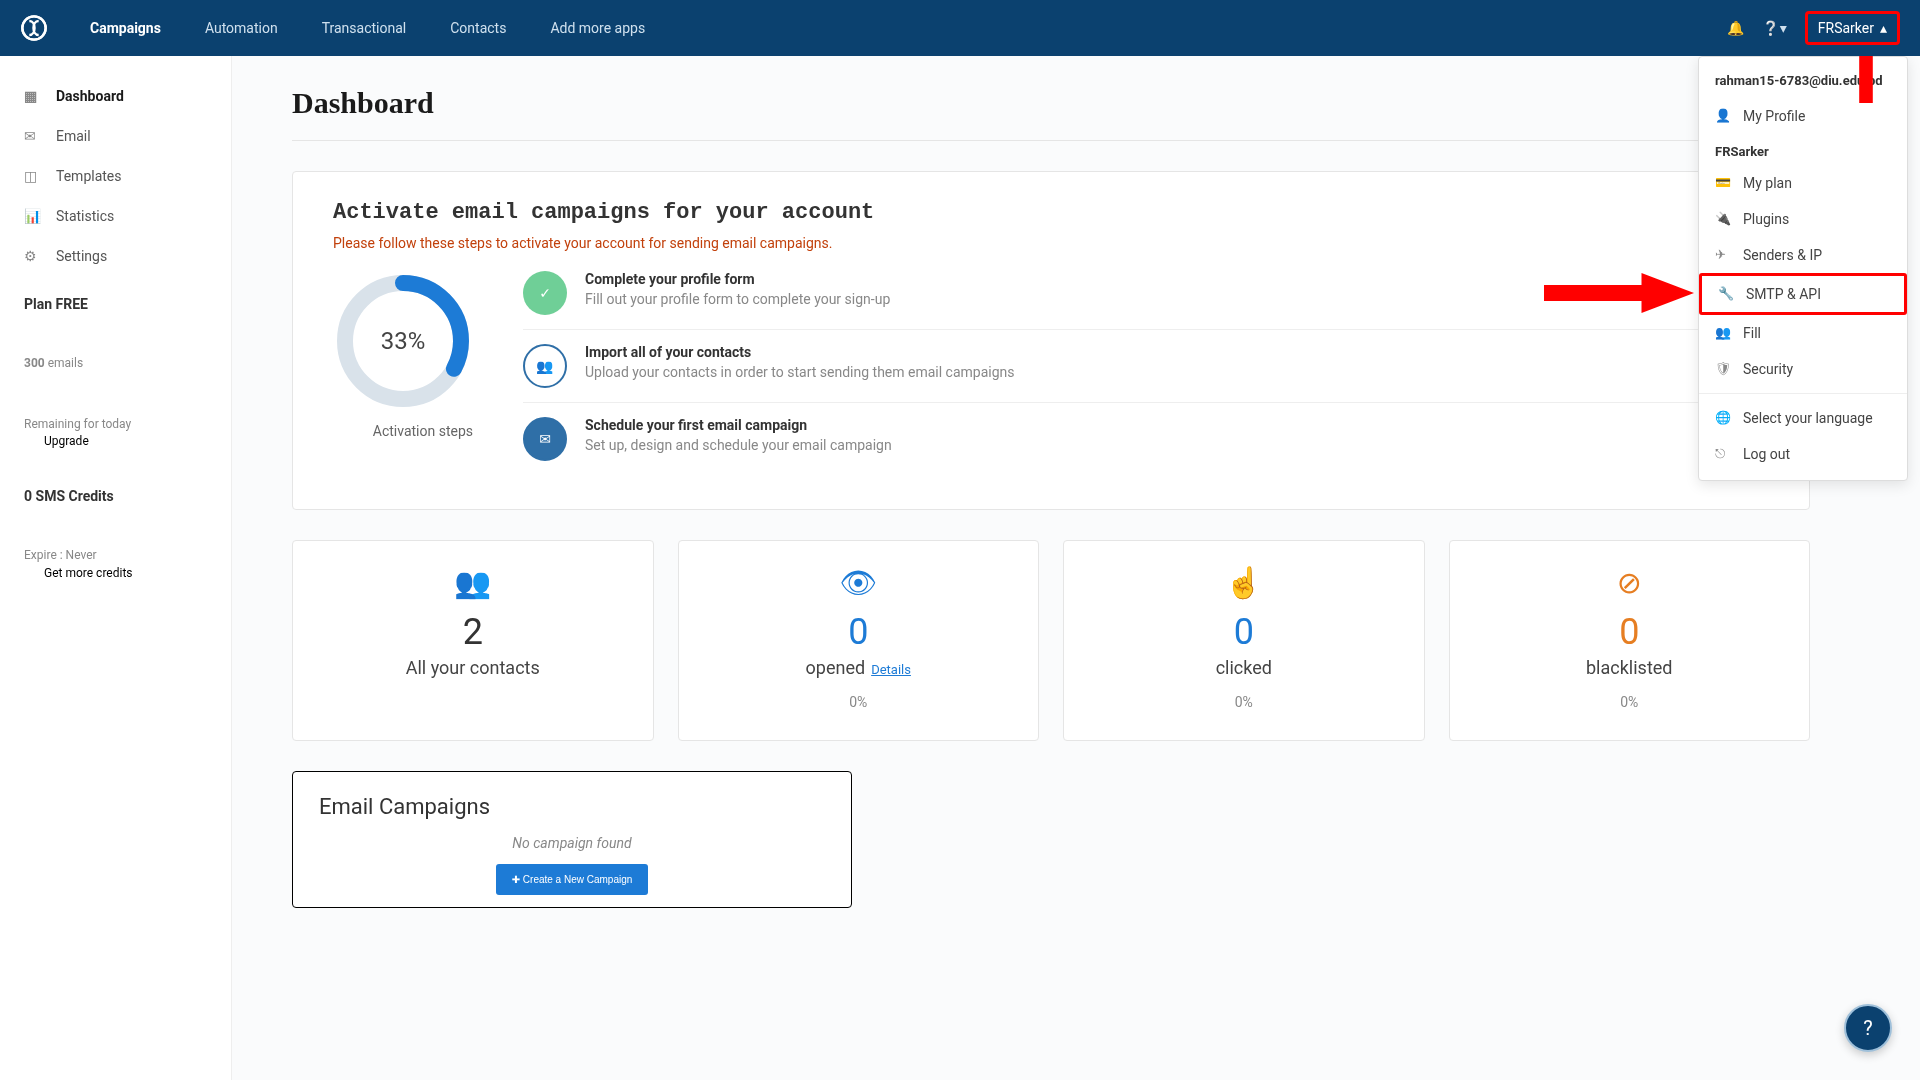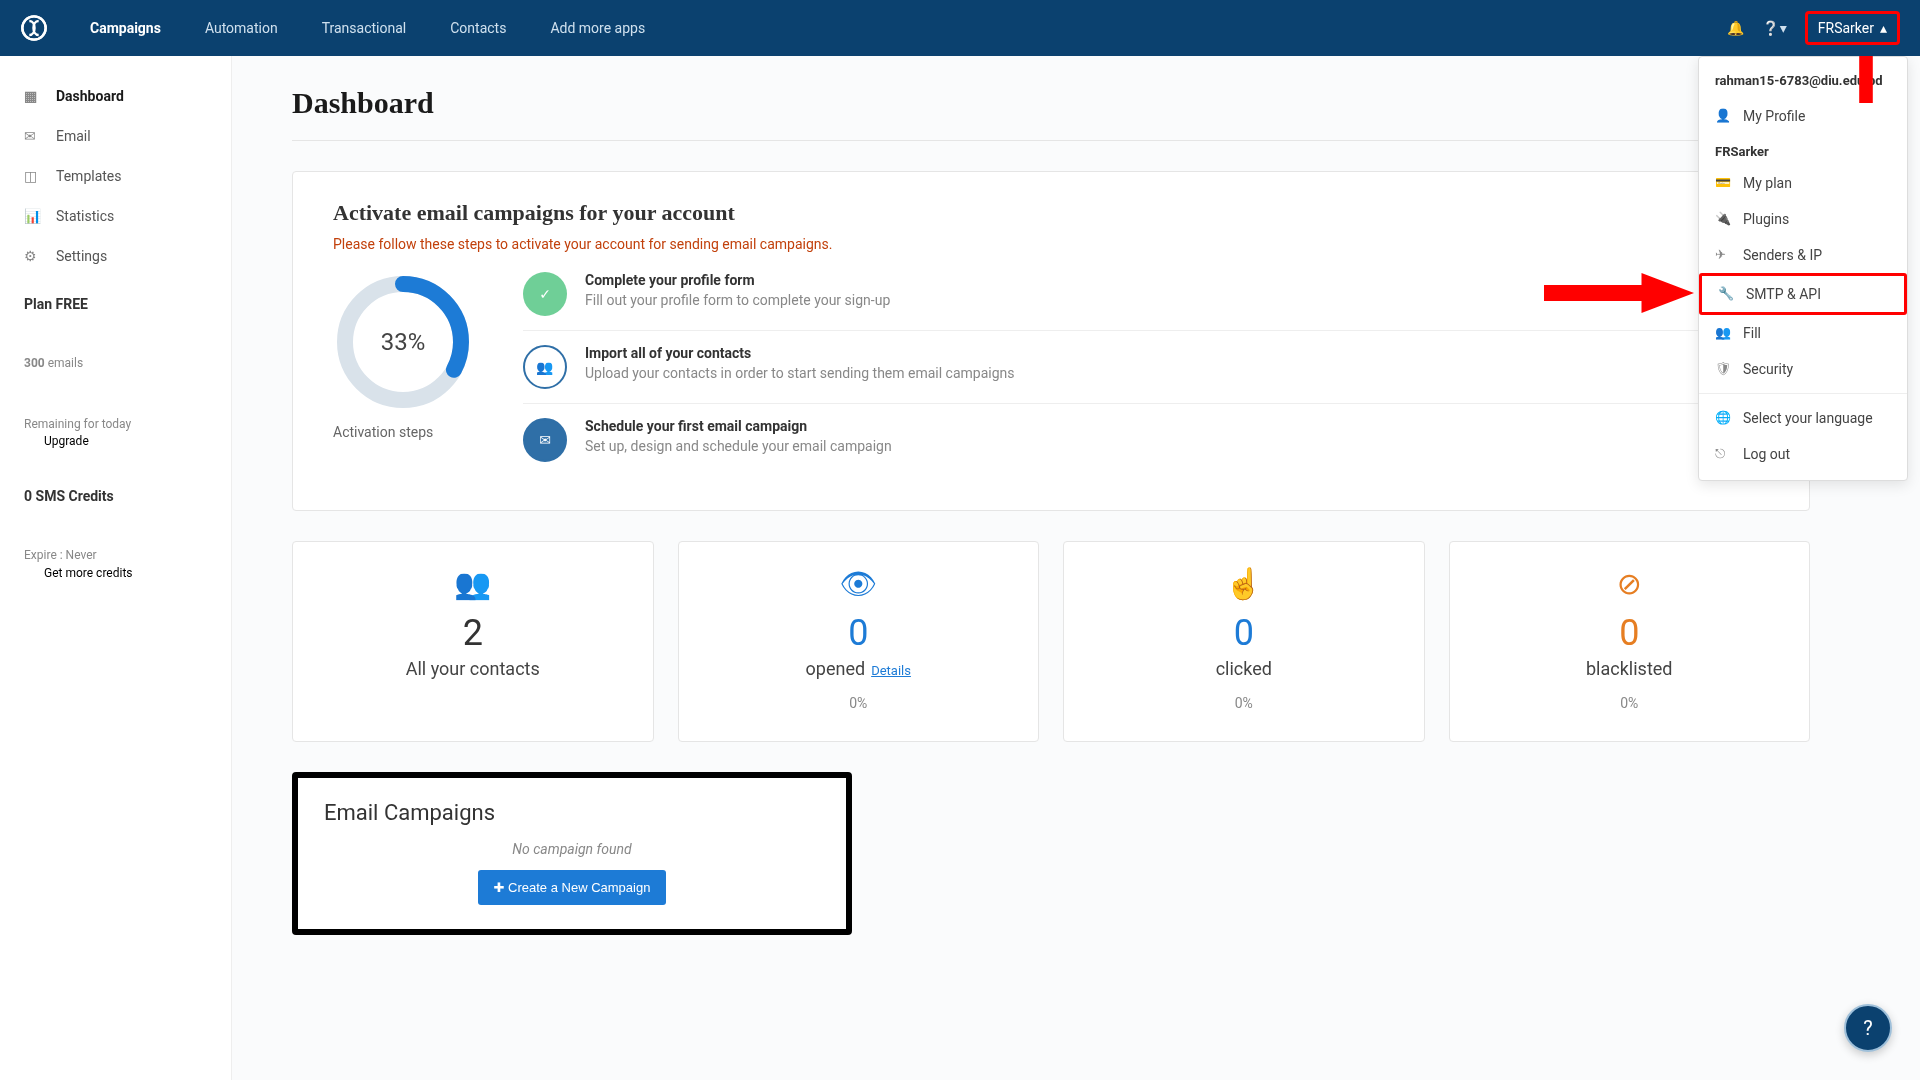--- a/index.html
+++ b/index.html
@@ -31,7 +31,7 @@
 .hr { border: none; border-top: 1px solid #e5e5e5; margin-bottom: 30px; }
 
 .activation { background: #fff; border: 1px solid #e5e5e5; border-radius: 4px; padding: 28px 40px 34px; margin-bottom: 30px; }
-.act-title { font-family: Liberation Serif, serif; font-size: 22px; font-weight: 700; margin-bottom: 10px; }
+.act-title { font-family: Liberation Mono, monospace; font-size: 22px; font-weight: 700; margin-bottom: 10px; }
 .act-sub { color: #c2410c; margin-bottom: 20px; }
 .act-body { display: flex; gap: 50px; align-items: flex-start; }
 .donut-wrap { text-align: left; }

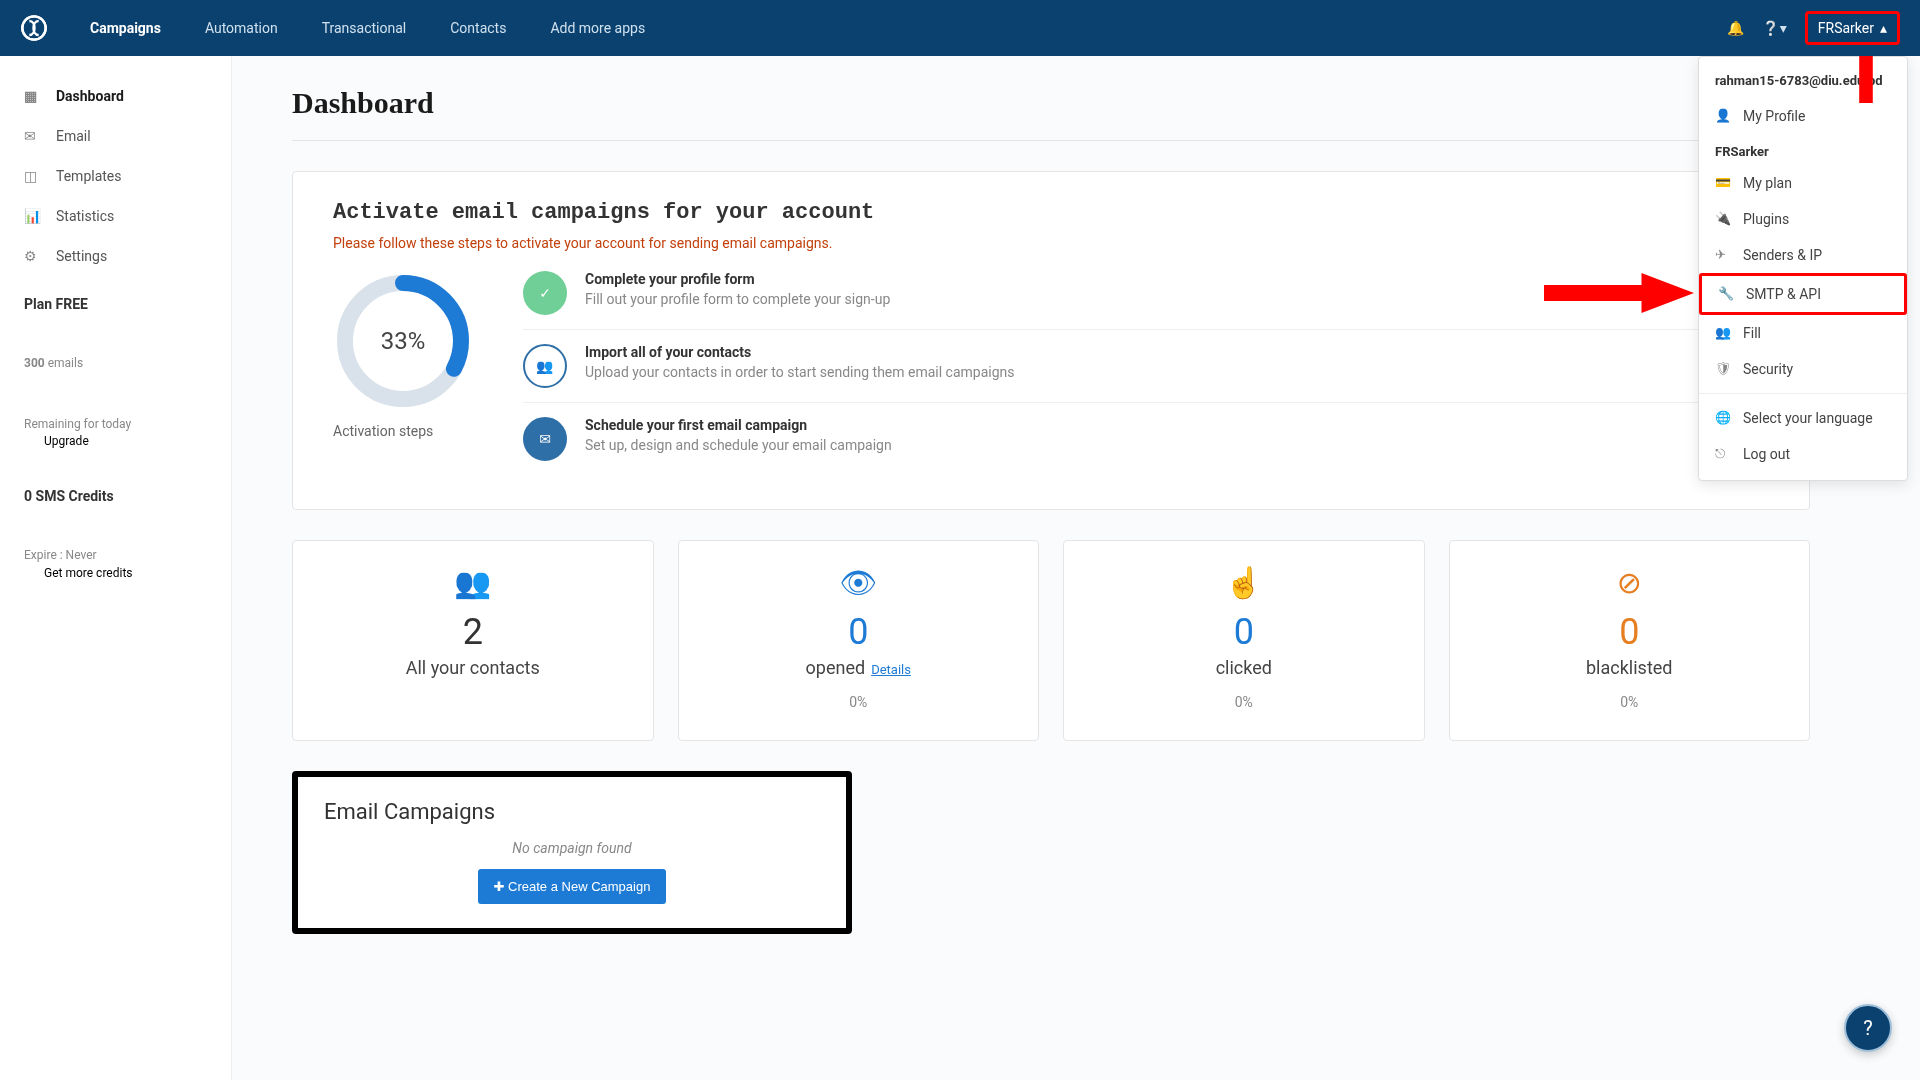--- a/index.html
+++ b/index.html
@@ -34,7 +34,7 @@
 .act-title { font-family: Liberation Mono, monospace; font-size: 22px; font-weight: 700; margin-bottom: 10px; }
 .act-sub { color: #c2410c; margin-bottom: 20px; }
 .act-body { display: flex; gap: 50px; align-items: flex-start; }
-.donut-wrap { text-align: left; }
+.donut-wrap { text-align: right; }
 .donut { width: 140px; height: 140px; position: relative; margin: 0 auto; }
 .donut svg { transform: rotate(-90deg); }
 .donut-center { position: absolute; top: 50%; left: 50%; transform: translate(-50%, -50%); font-size: 24px; color: #444; }

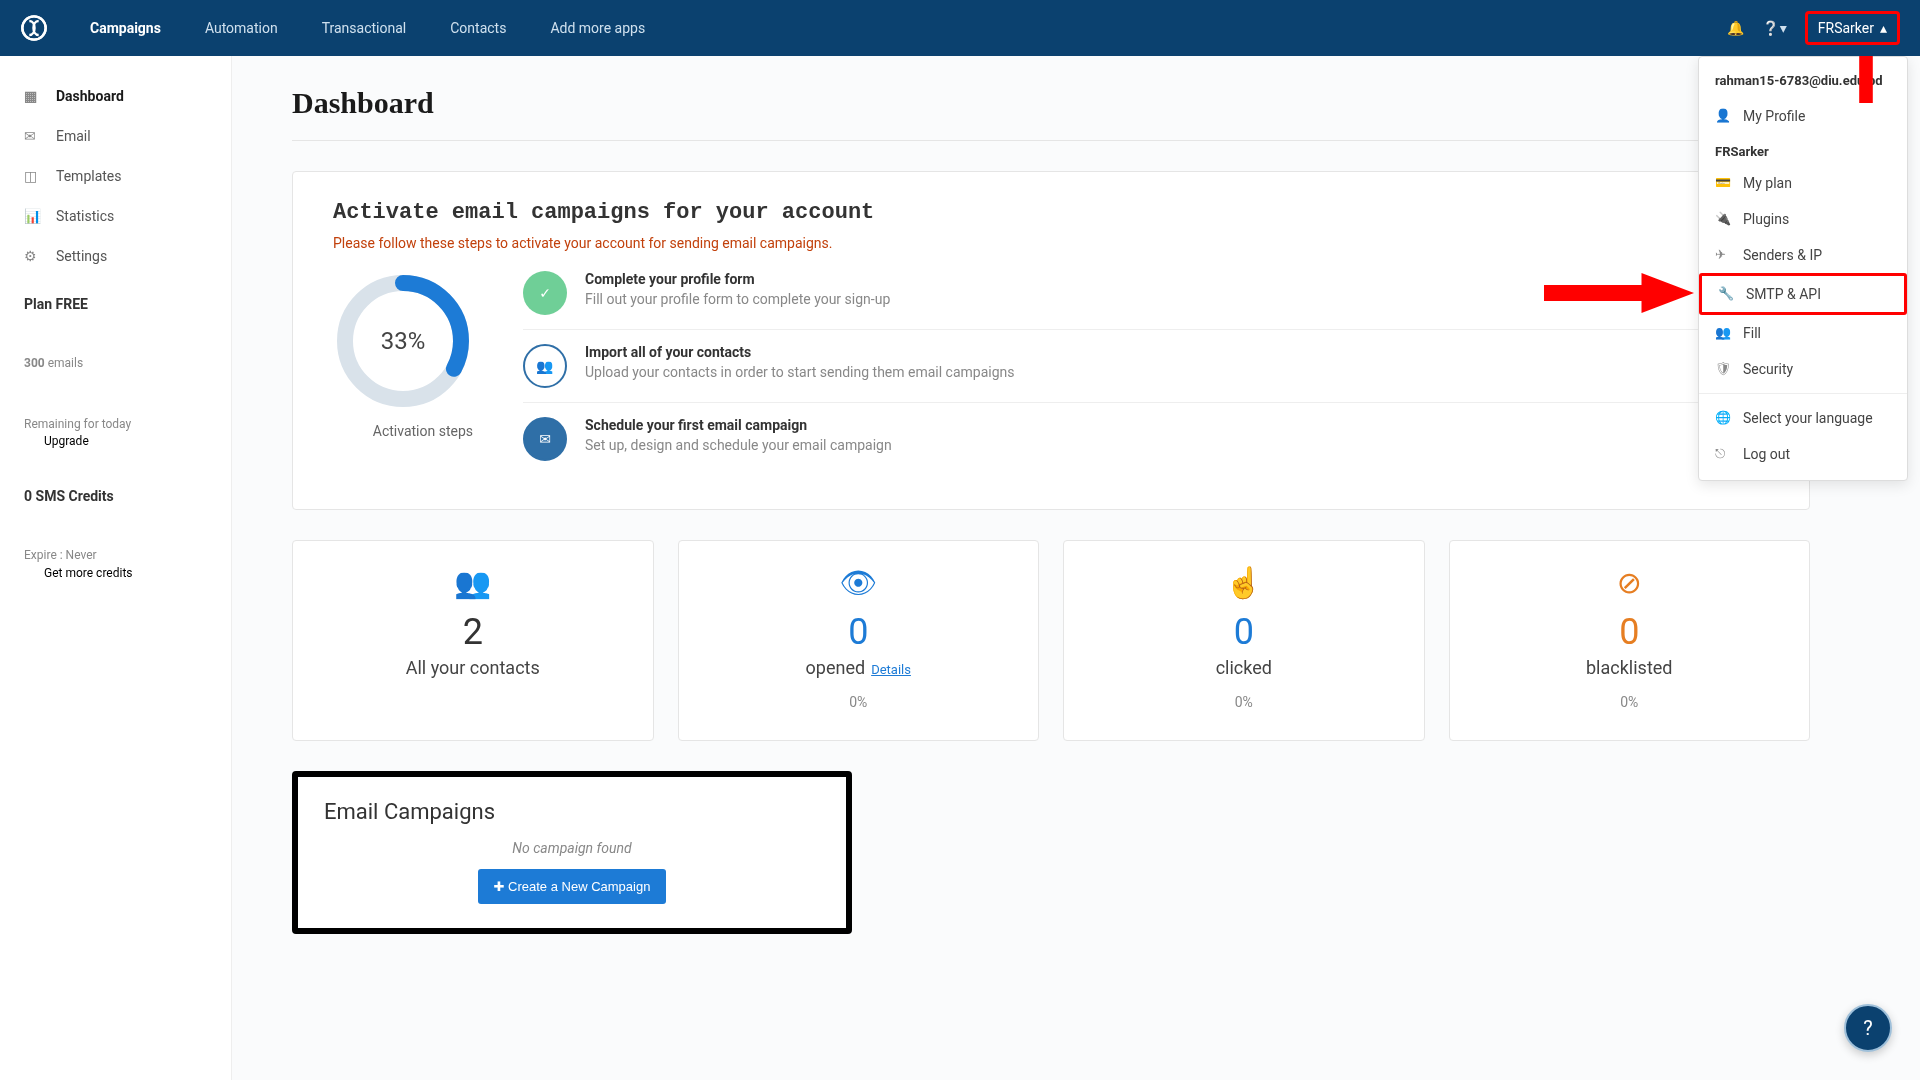--- a/index.html
+++ b/index.html
@@ -57,7 +57,7 @@
 .stat-pct { color: #888; margin-top: 16px; }
 .stat-details { color: #1d7bd6; font-size: 13px; text-decoration: underline; cursor: pointer; margin-left: 6px; }
 
-.campaign-card { width: 560px; background: #fff; border: 6px solid #000000; border-radius: 4px; padding: 22px 26px 24px; }
+.campaign-card { width: 560px; background: #fff; border: 1px solid #000000; border-radius: 4px; padding: 22px 26px 12px; }
 .camp-title { font-size: 22px; color: #333; margin-bottom: 16px; }
 .camp-empty { text-align: center; color: #888; font-style: italic; margin-bottom: 13px; }
 .camp-btn { display: block; margin: 0 auto; background: #1d7bd6; color: #fff; border: none; padding: 10px 16px; border-radius: 3px; font-size: 13px; cursor: pointer; }

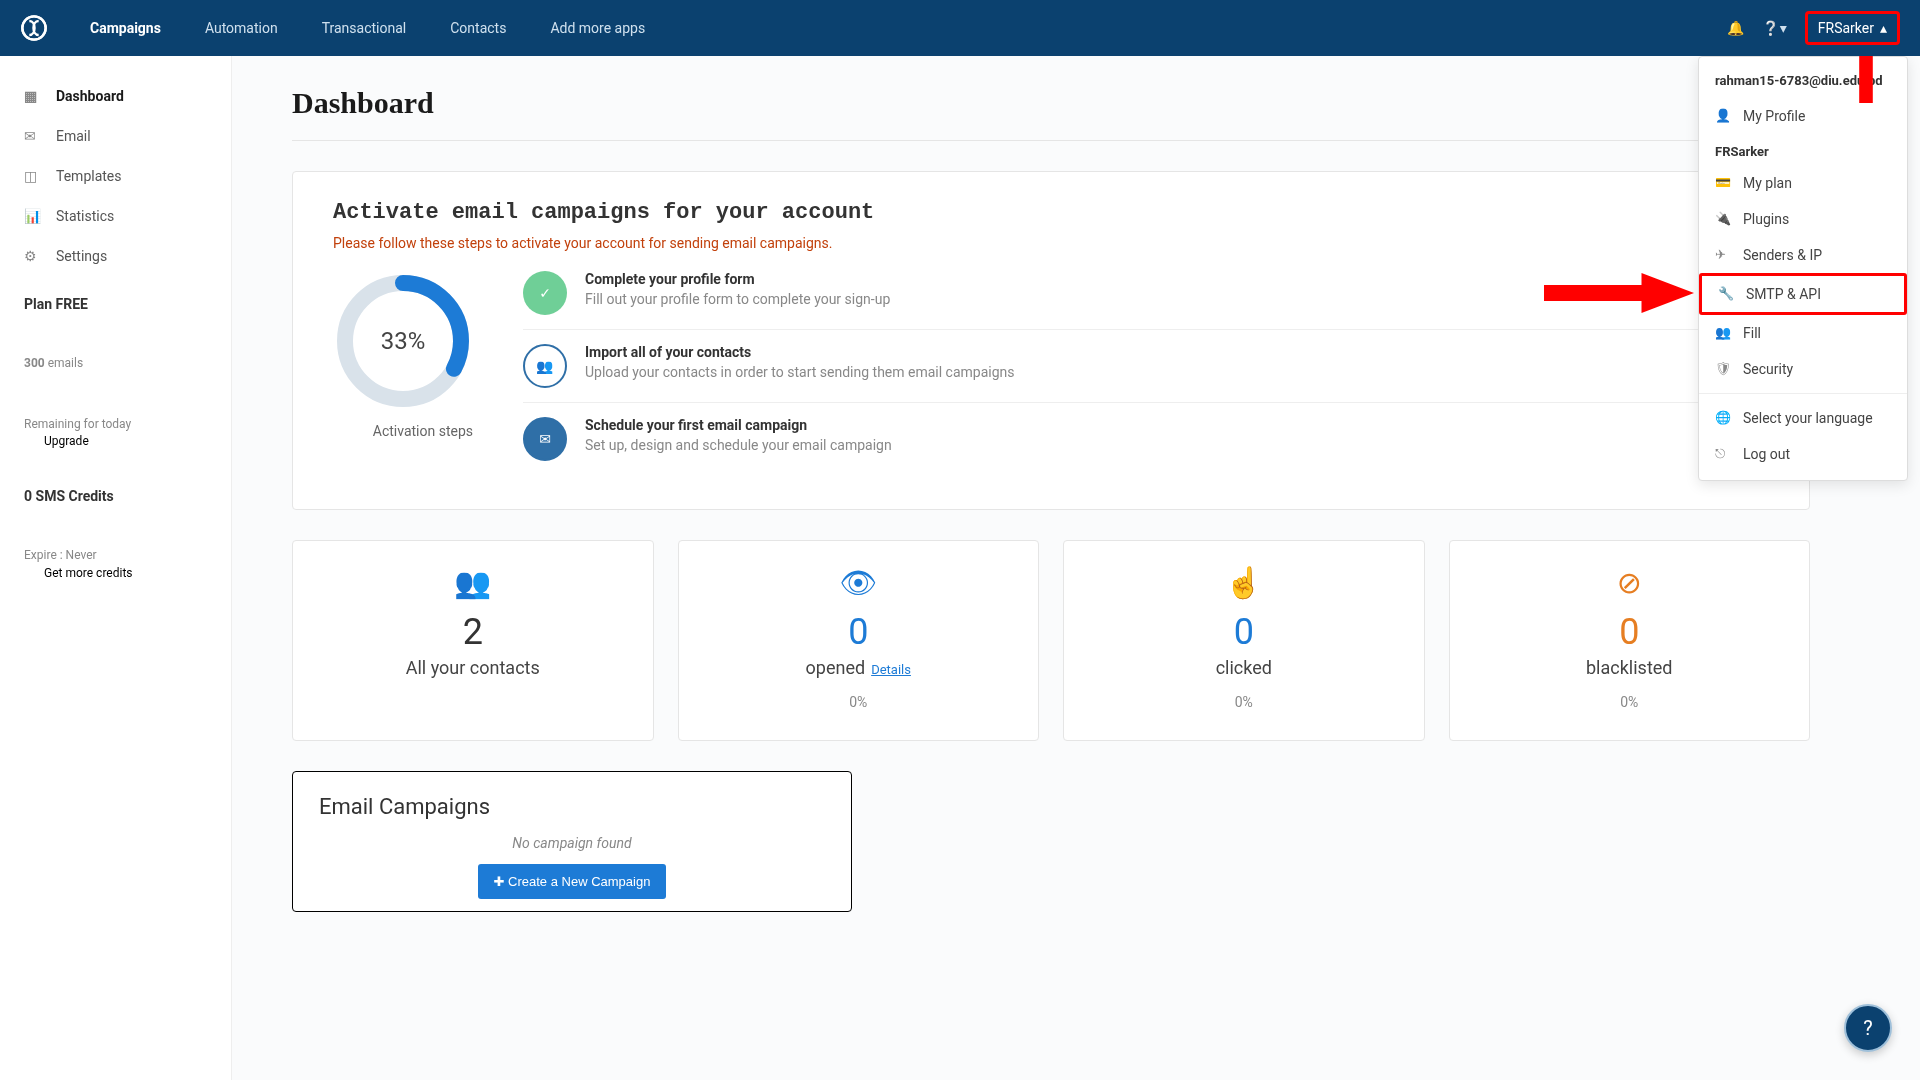--- a/index.html
+++ b/index.html
@@ -60,7 +60,7 @@
 .campaign-card { width: 560px; background: #fff; border: 1px solid #000000; border-radius: 4px; padding: 22px 26px 12px; }
 .camp-title { font-size: 22px; color: #333; margin-bottom: 16px; }
 .camp-empty { text-align: center; color: #888; font-style: italic; margin-bottom: 13px; }
-.camp-btn { display: block; margin: 0 auto; background: #1d7bd6; color: #fff; border: none; padding: 10px 16px; border-radius: 3px; font-size: 13px; cursor: pointer; }
+.camp-btn { display: block; margin: 0 auto; background: #1d7bd6; color: #fff; border: none; padding: 10px 16px; border-radius: 3px; font-size: 10px; cursor: pointer; }
 
 
 .dropdown { position: absolute; top: 0; right: 12px; width: 210px; background: #fff; border: 1px solid #ddd; border-radius: 4px; box-shadow: 0 4px 14px rgba(0,0,0,0.1); padding: 8px 0; z-index: 50; }

